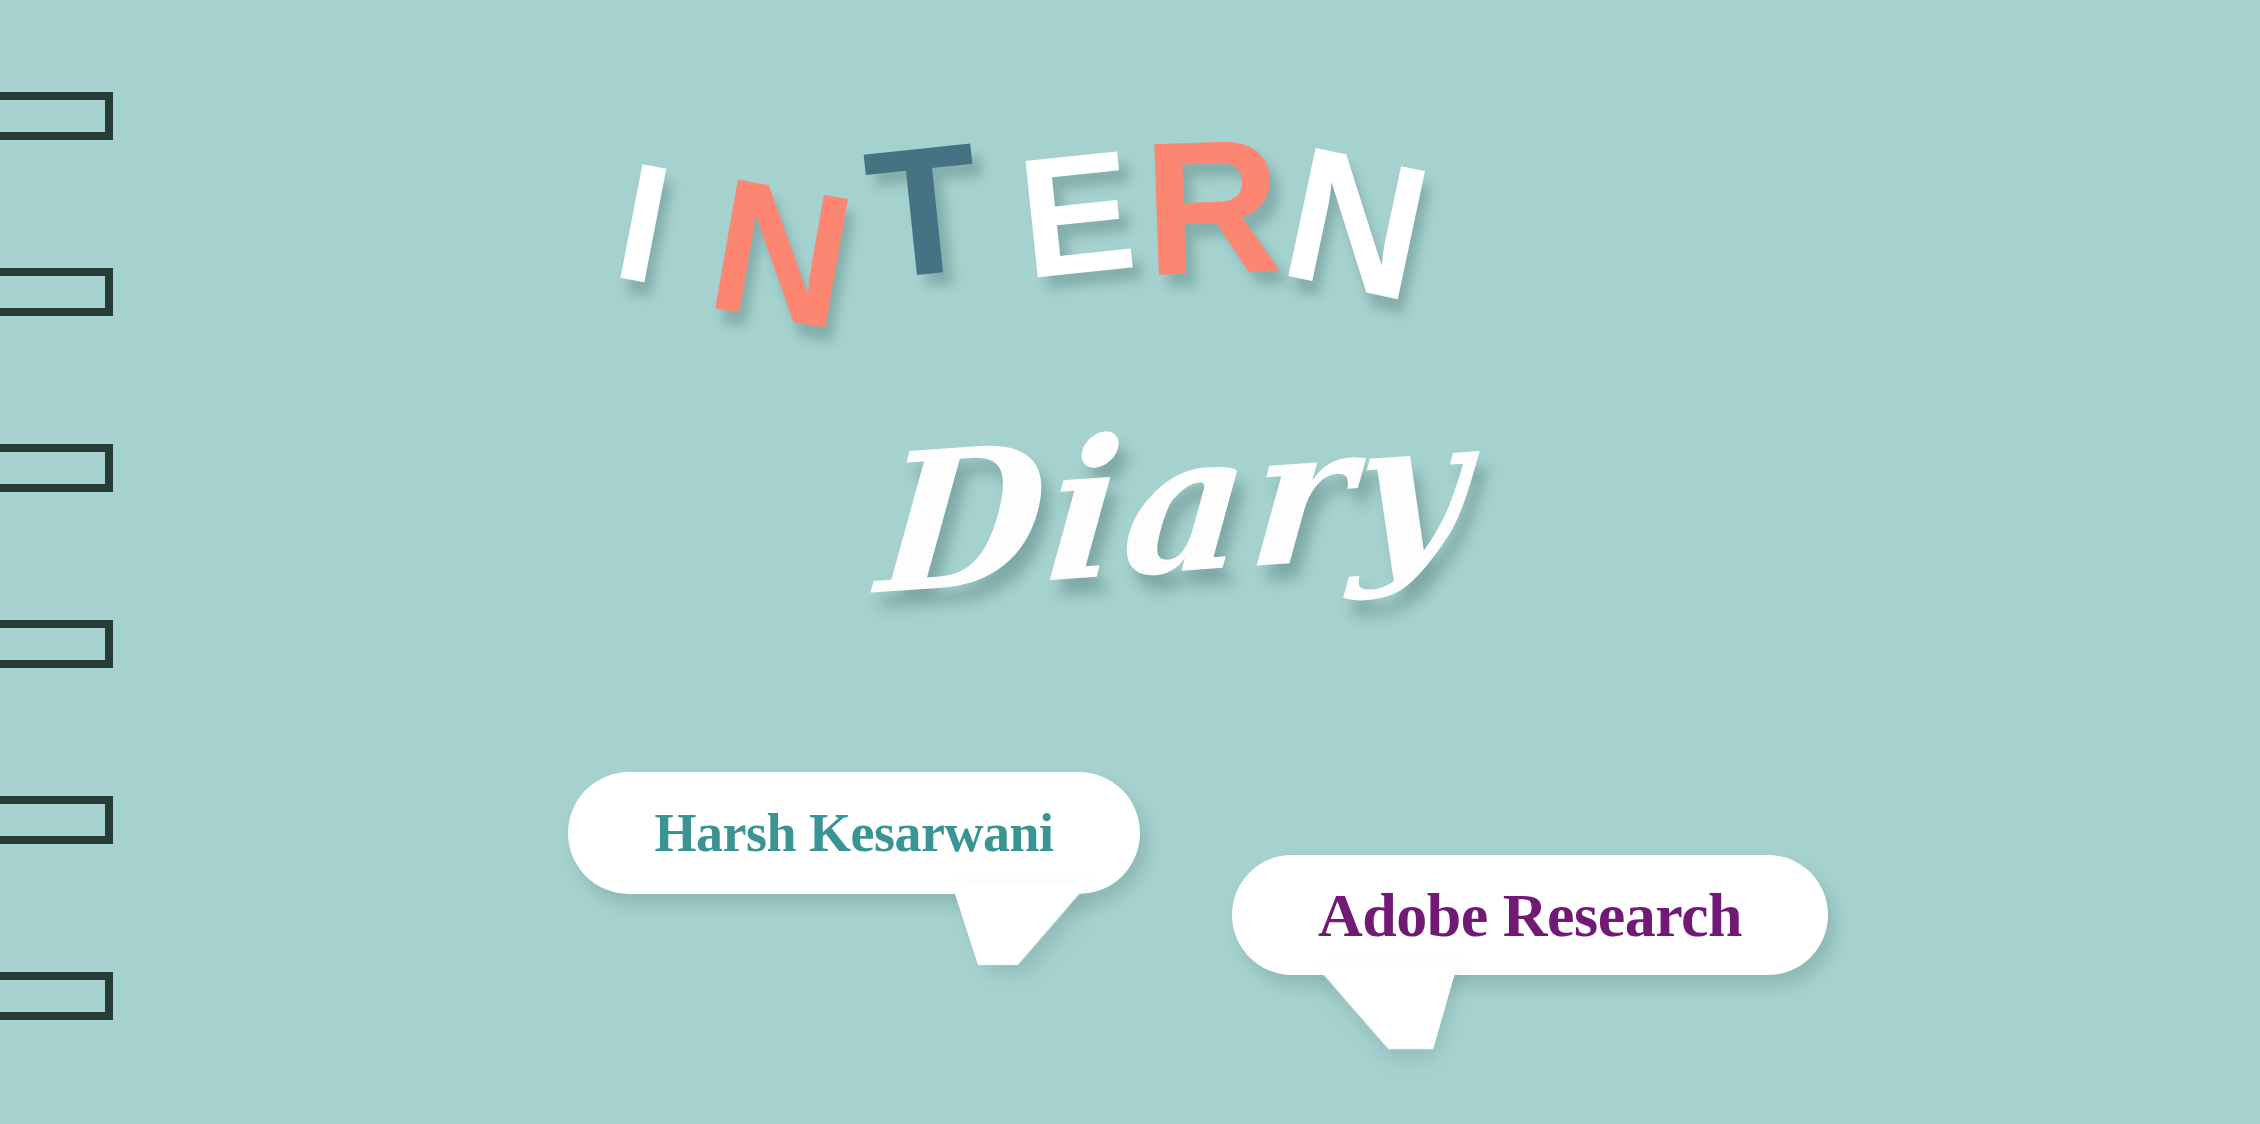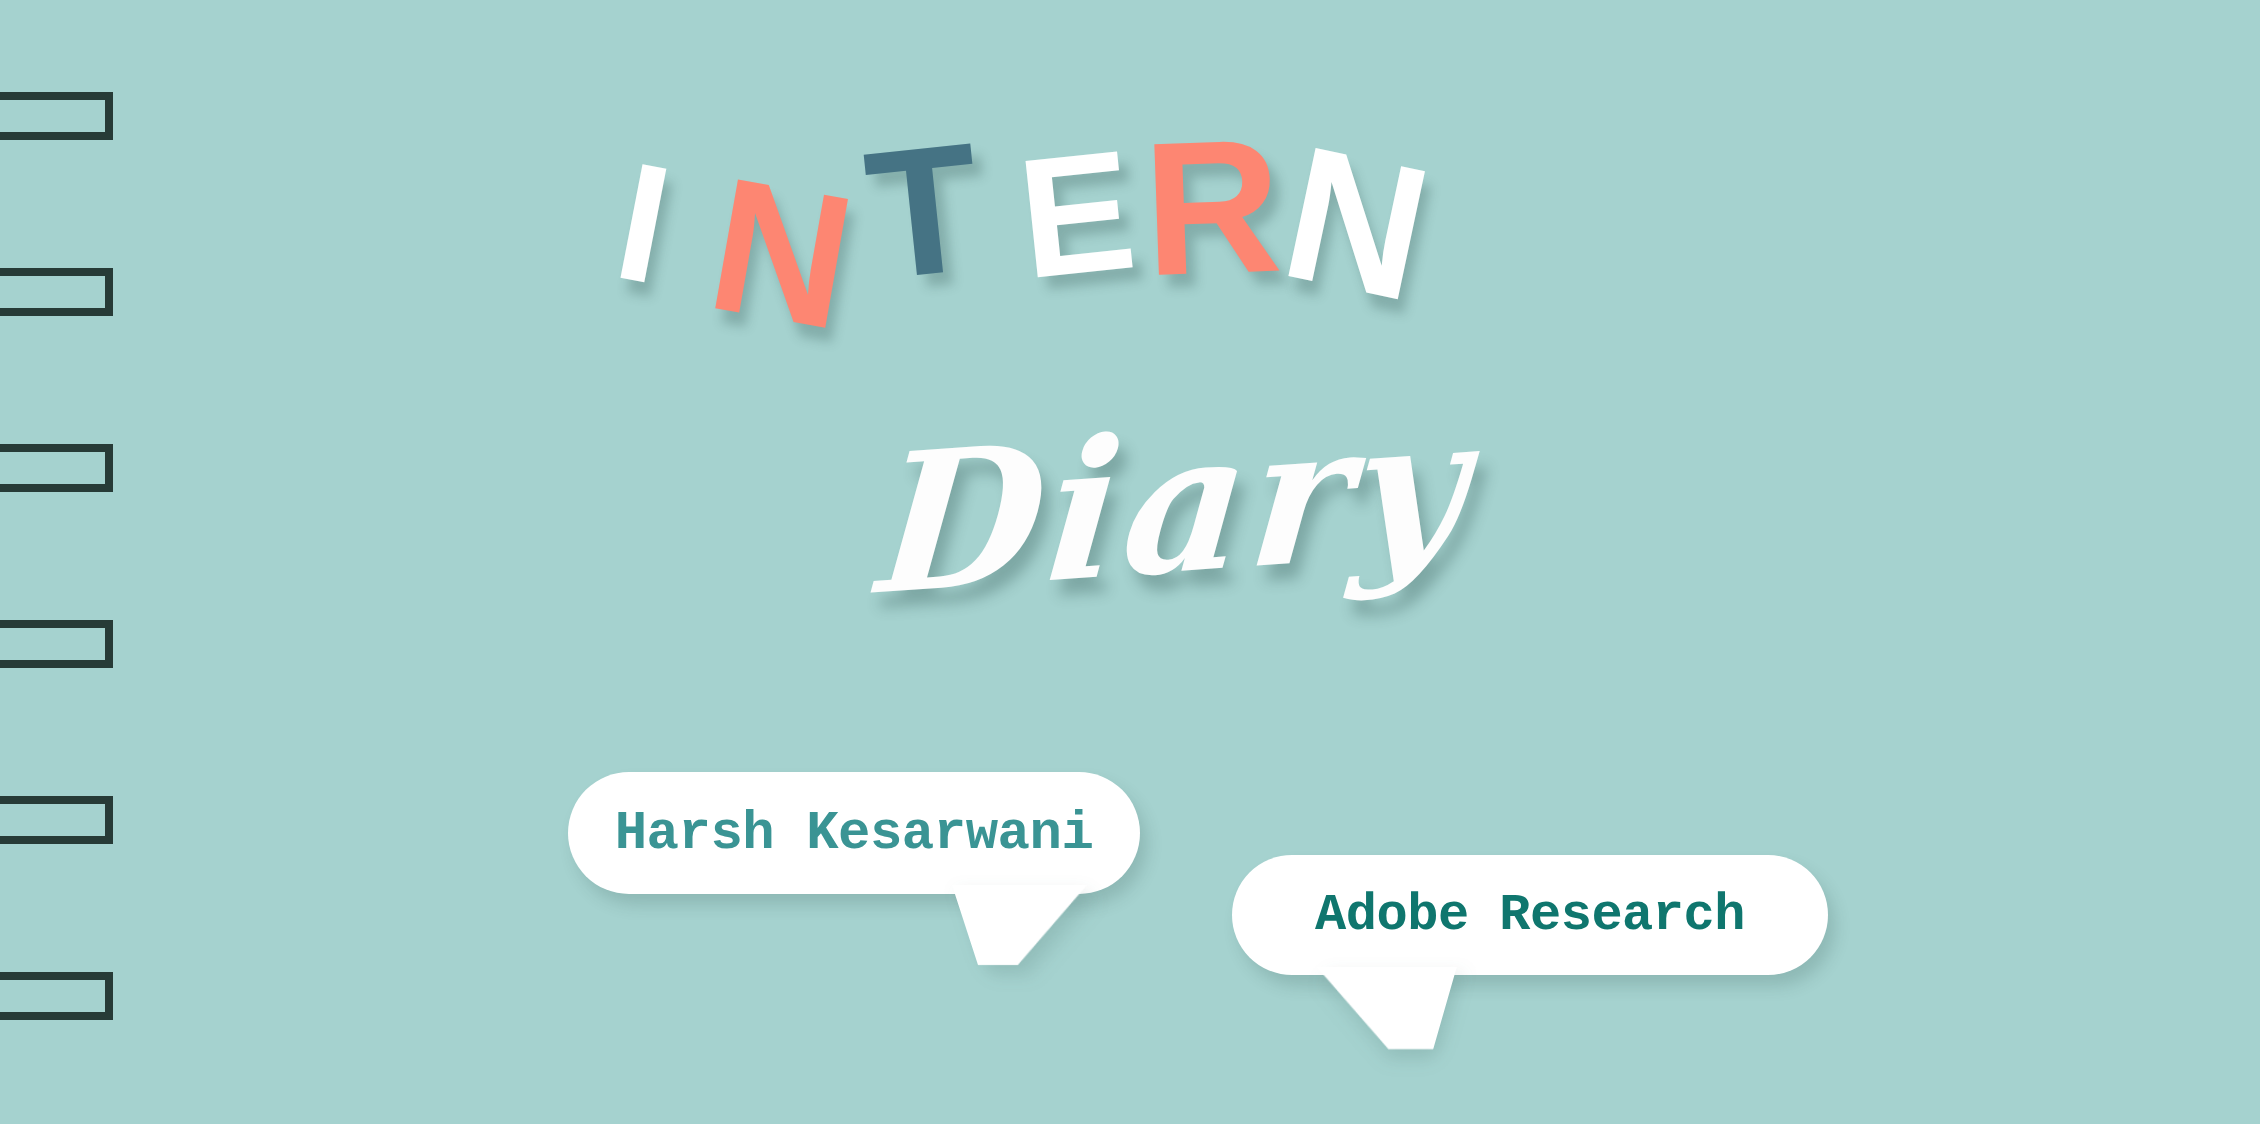--- a/index.html
+++ b/index.html
@@ -90,7 +90,7 @@
     box-sizing: border-box;
   }
   .bubble-label {
-    font-family: Liberation Mono, monospace;
+    font-family: Liberation Serif, serif;
     font-weight: 700;
     white-space: pre;
   }

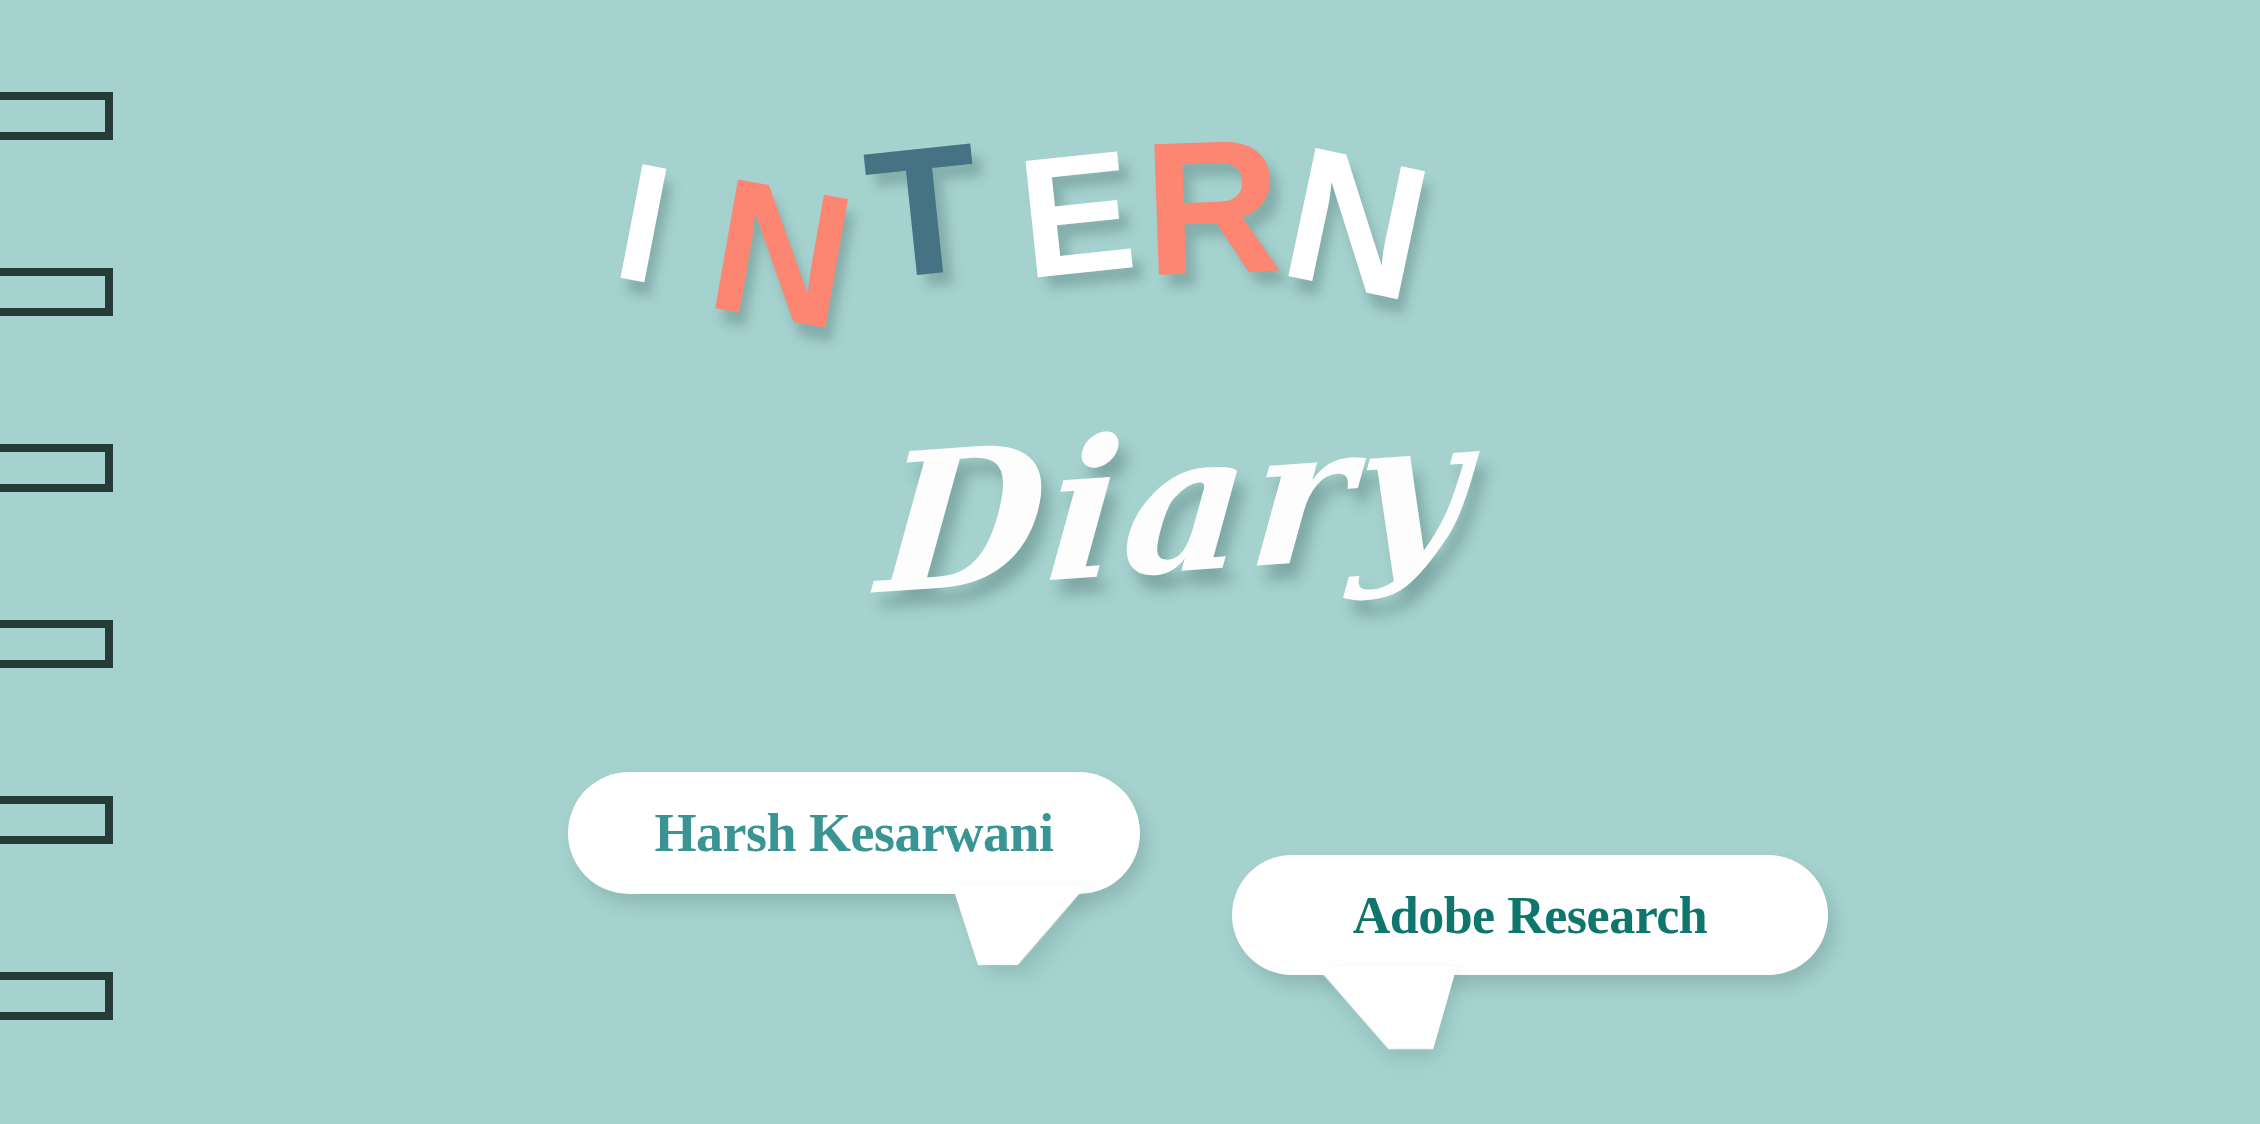--- a/index.html
+++ b/index.html
@@ -128,8 +128,8 @@
     height: 120px;
   }
   #bubble-org .bubble-label {
-    color: #0f766e;
-    font-size: 52px;
+    color: #701a75;
+    font-size: 62px;
     letter-spacing: -0.5px;
   }
   #tail-org {

